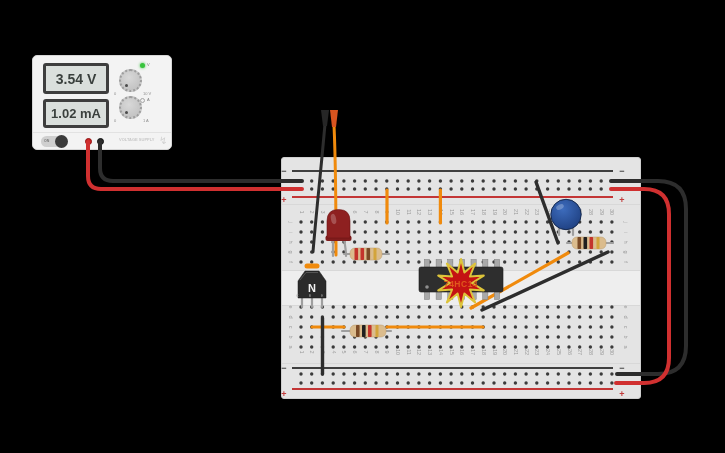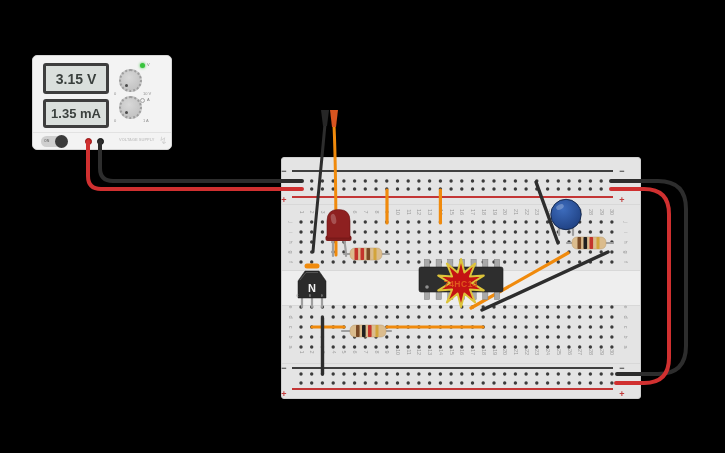--- a/index.html
+++ b/index.html
@@ -63,7 +63,7 @@
 <div class="stage">
 
   <div class="abs psu">
-    <div class="abs psu-disp v">3.15 V</div>
+    <div class="abs psu-disp v">3.54 V</div>
     <div class="abs psu-disp a">1.35 mA</div>
 
     <div class="abs knob k1">

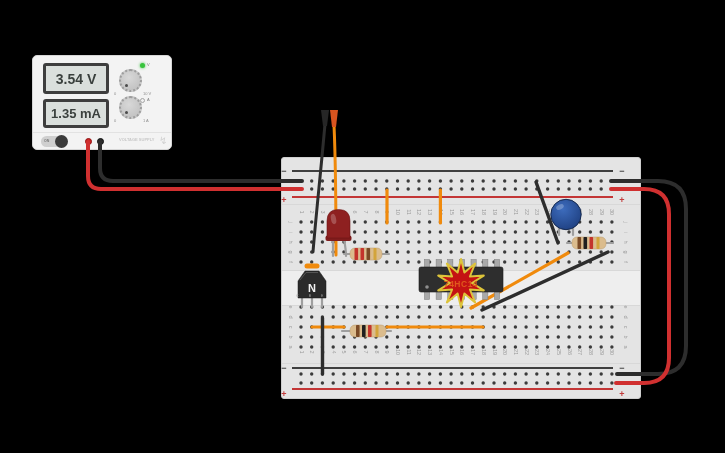--- a/index.html
+++ b/index.html
@@ -64,7 +64,7 @@
 
   <div class="abs psu">
     <div class="abs psu-disp v">3.54 V</div>
-    <div class="abs psu-disp a">1.35 mA</div>
+    <div class="abs psu-disp a">1.02 mA</div>
 
     <div class="abs knob k1">
         <div class="mark"></div>

